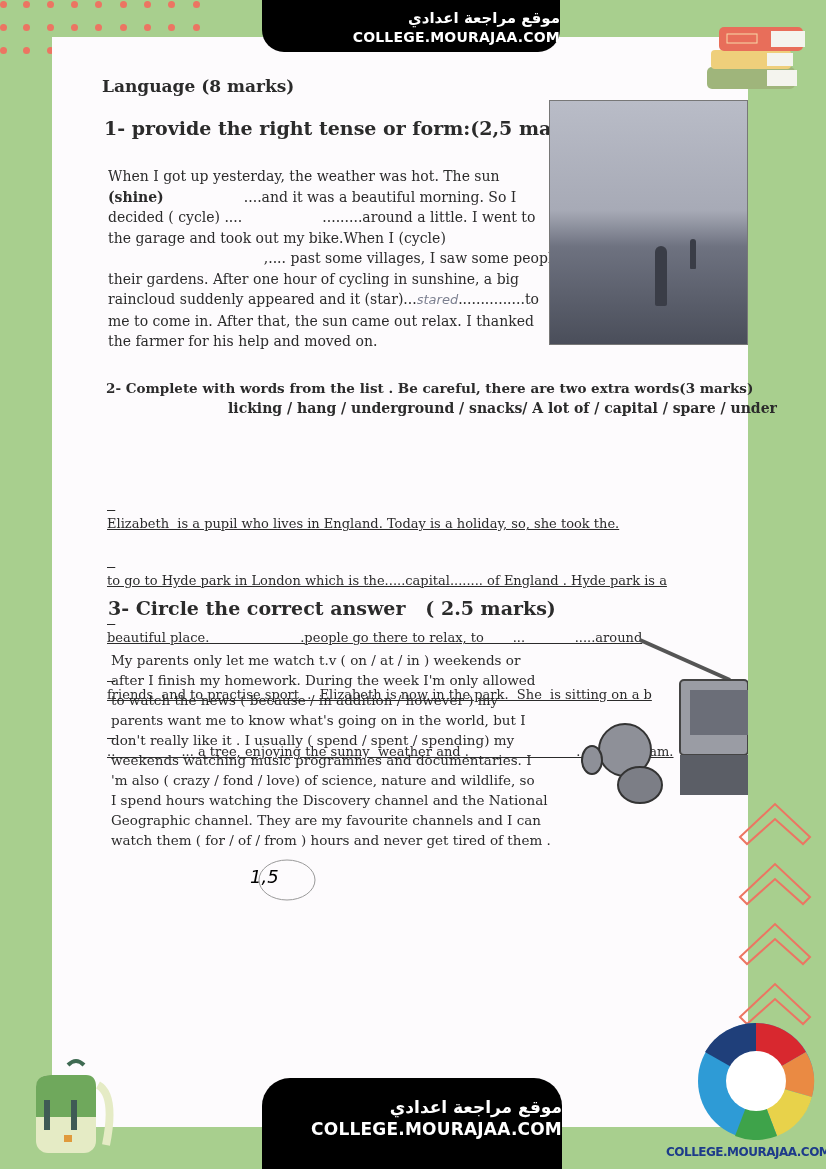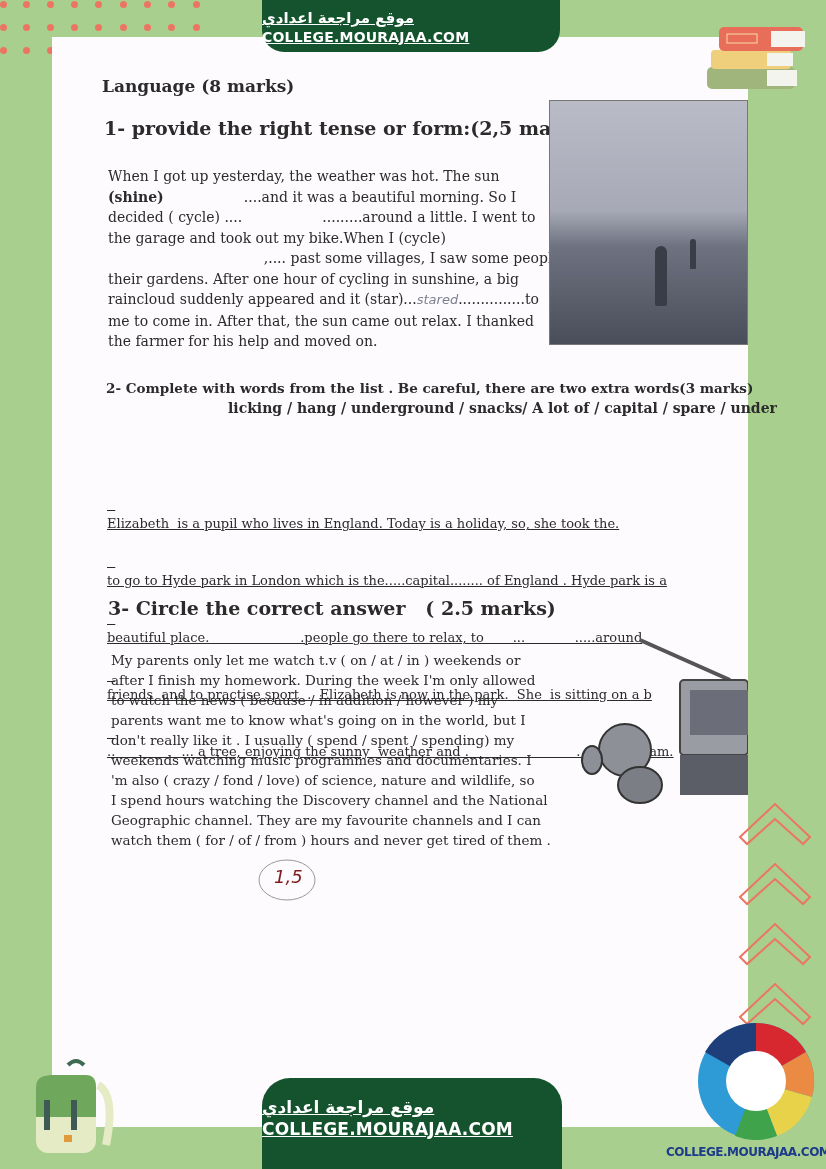--- a/index.html
+++ b/index.html
@@ -12,8 +12,8 @@
   .sheet { position: absolute; left: 52px; top: 37px; width: 696px; height: 1090px; background: #fdfbfd; }
   .right-band { position: absolute; left: 776px; top: 0; width: 50px; height: 1169px; background: #a8cf8e; }
 
-  .banner { position: absolute; background: #14532d; color: #fff; text-align: left;
-            font-family: "DejaVu Sans", sans-serif; font-weight: bold; text-decoration: underline; }
+  .banner { position: absolute; background: #000000; color: #fff; text-align: right;
+            font-family: "DejaVu Sans", sans-serif; font-weight: bold; }
   .banner.top { left: 262px; top: 0; width: 298px; height: 52px; border-radius: 0 0 22px 22px; padding-top: 9px; }
   .banner.bottom { left: 262px; top: 1078px; width: 300px; height: 91px; border-radius: 28px 28px 0 0; padding-top: 18px; }
   .banner .ar { font-size: 15px; line-height: 19px; direction: rtl; }

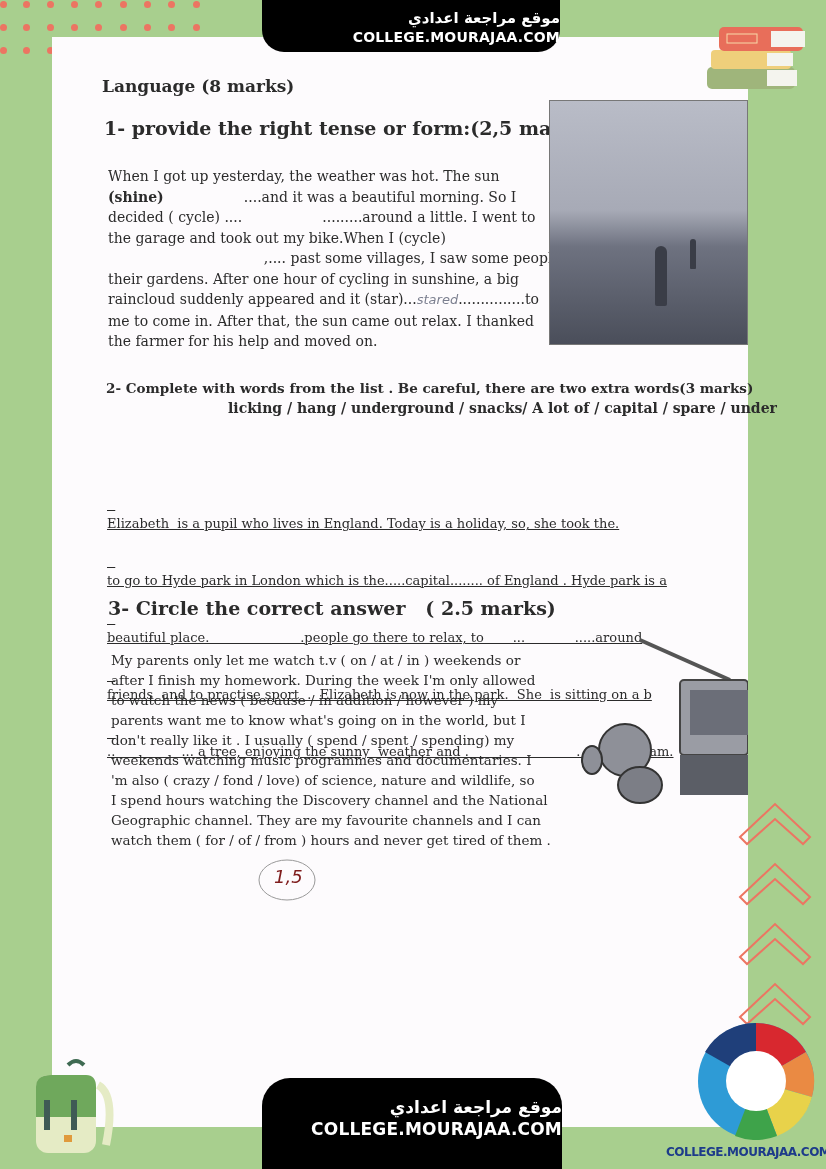--- a/index.html
+++ b/index.html
@@ -154,7 +154,7 @@
 <svg style="position:absolute;left:255px;top:855px;width:70px;height:50px;" viewBox="0 0 70 50">
   <ellipse cx="32" cy="25" rx="28" ry="20" fill="none" stroke="#999" stroke-width="1"></ellipse>
 </svg>
-<div class="doc hw" style="left:274px;top:866px;font-size:18px;color:#7f1d1d;">1,5</div>
+<div class="doc hw" style="left:250px;top:866px;font-size:18px;color:#000000;">1,5</div>
 
 <svg class="chev" style="top:792px;" viewBox="0 0 80 60">
     <path d="M5 45 L40 12 L75 45 L68 52 L40 27 L12 52 Z" fill="none" stroke="#ec7562" stroke-width="2"></path>

